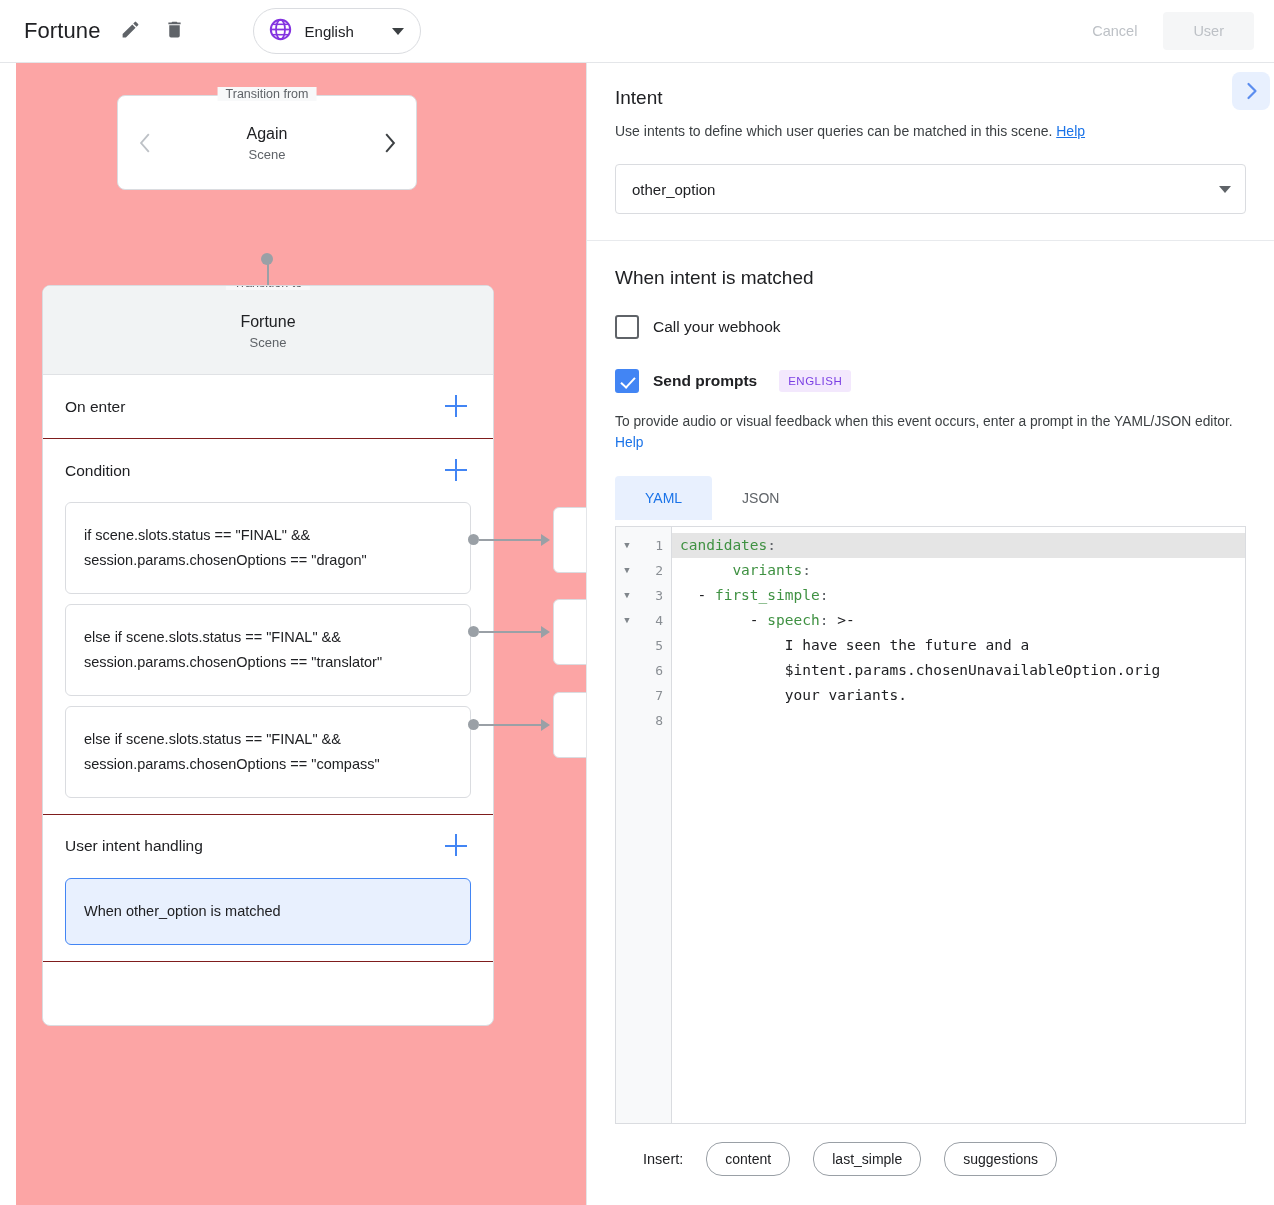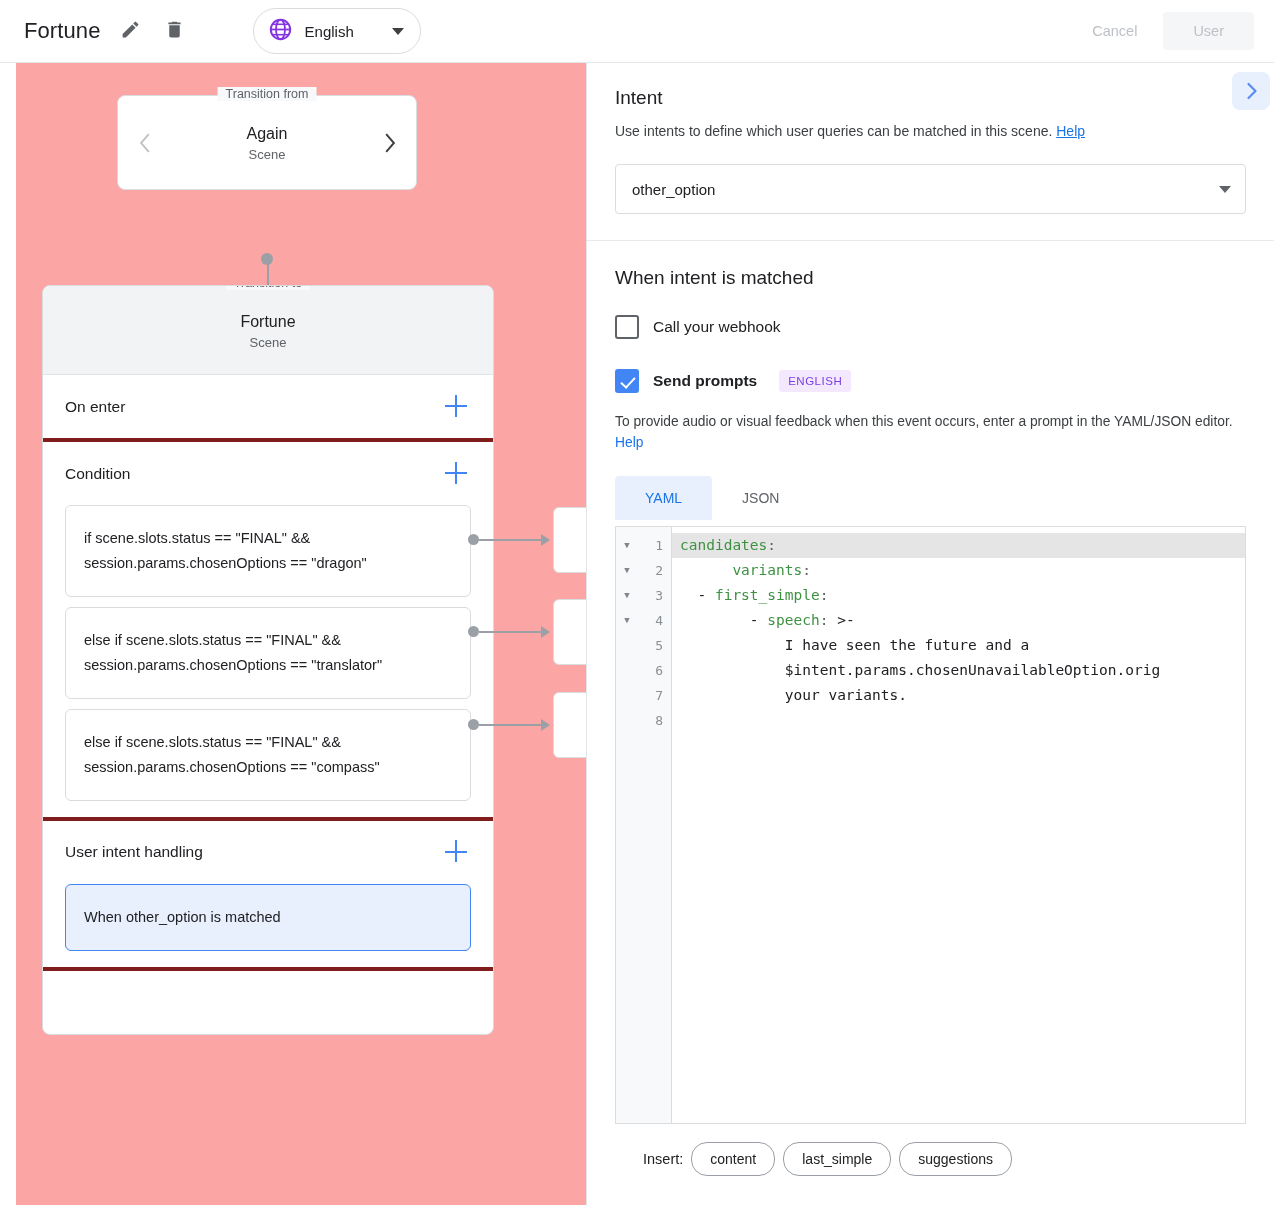--- a/index.html
+++ b/index.html
@@ -175,7 +175,7 @@
     color: #5f6368;
   }
   .section {
-    border-bottom: 4px solid #7f1d1d;
+    border-bottom: 1px solid #7f1d1d;
     padding: 0 0 0 0;
   }
   .section:last-child { border-bottom: none; }

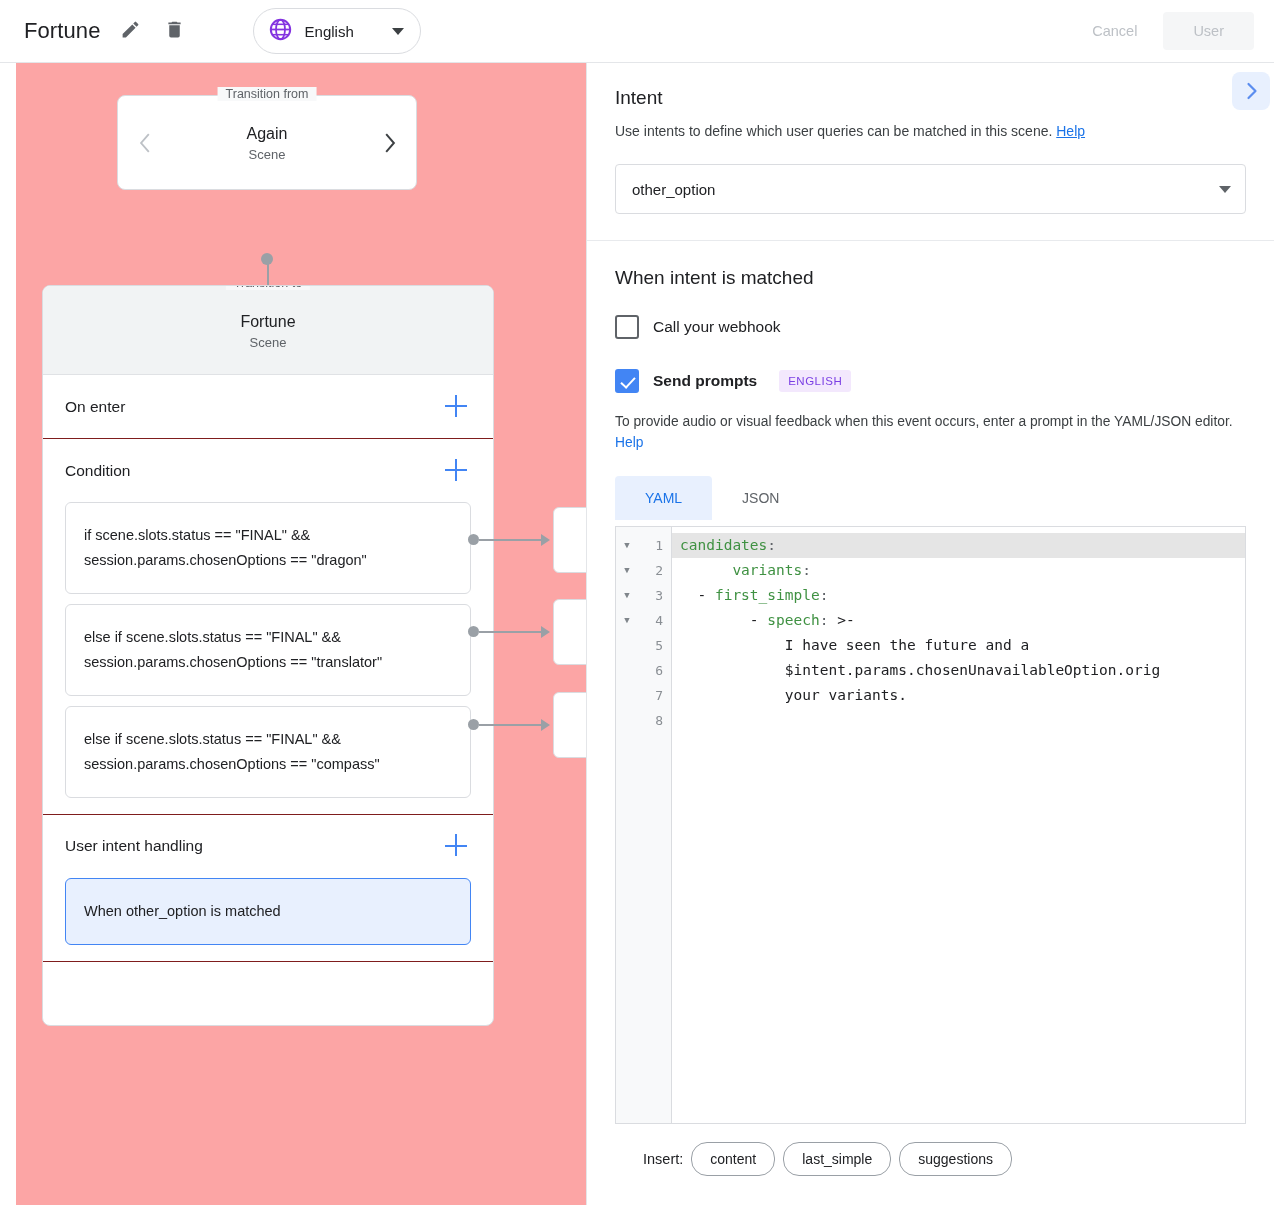--- a/index.html
+++ b/index.html
@@ -400,7 +400,7 @@
 
   .insert-row {
     display: flex; align-items: center;
-    gap: 8px;
+    gap: 23px;
     padding: 18px 28px 0 28px;
   }
   .insert-label { font-size: 14.5px; color: #202124; }

